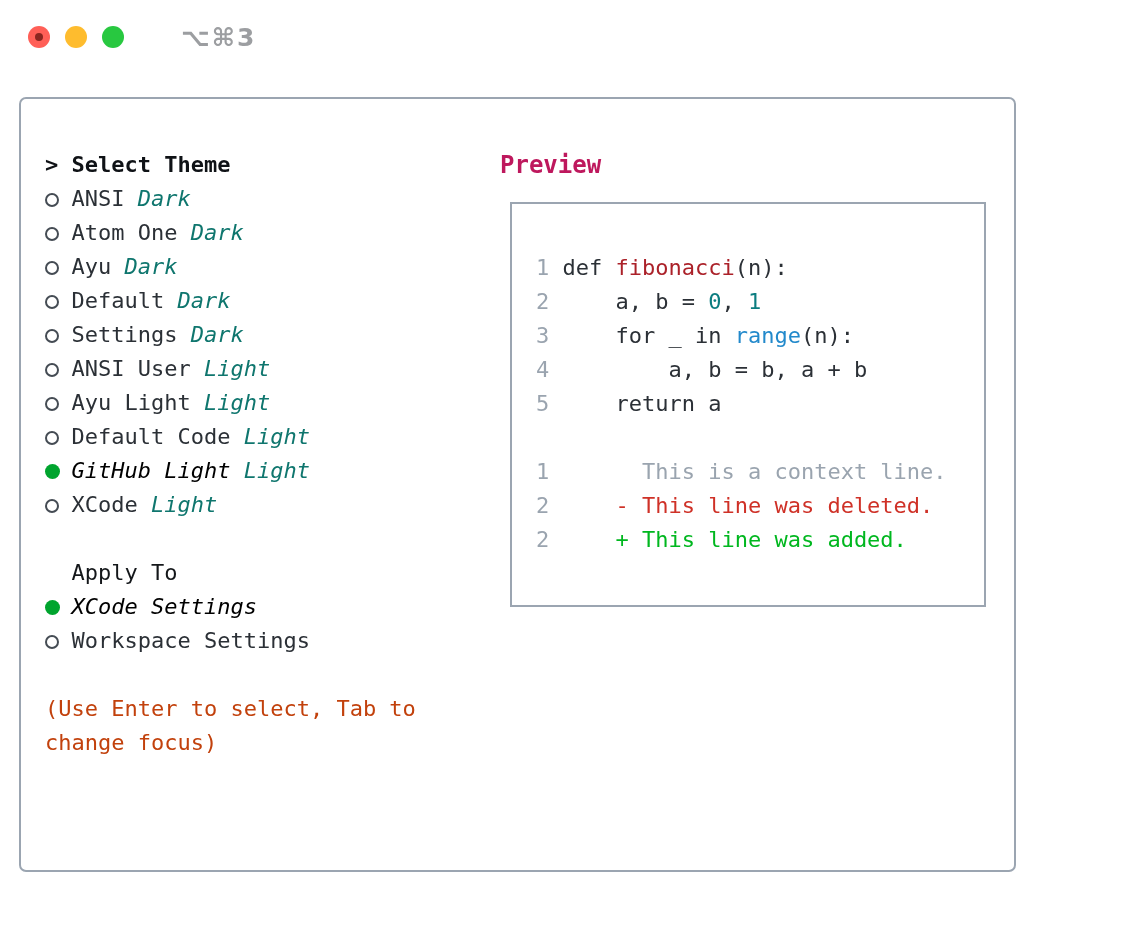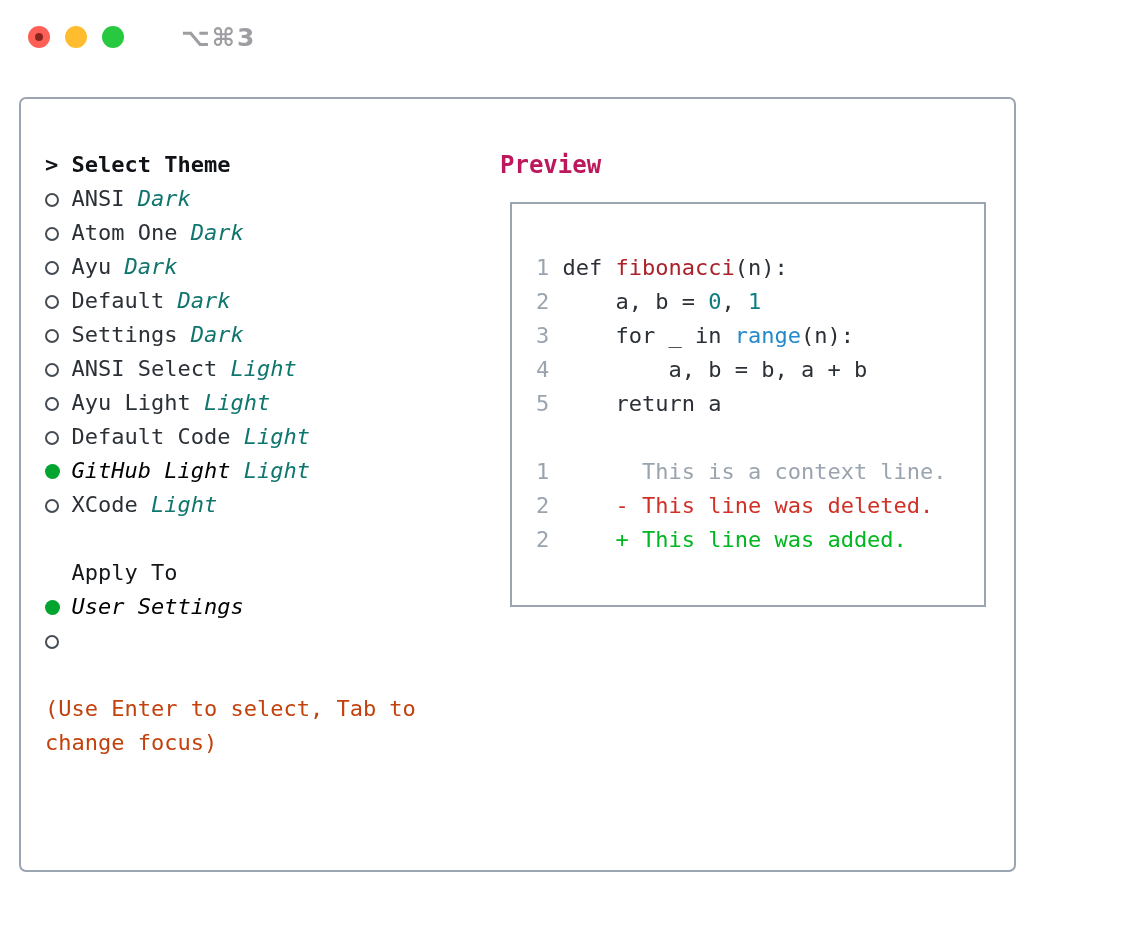--- a/index.html
+++ b/index.html
@@ -110,7 +110,7 @@
         <div class="row"><span class="gut"><span class="radio"></span></span><span>Ayu</span><span class="variant"> Dark</span></div>
         <div class="row"><span class="gut"><span class="radio"></span></span><span>Default</span><span class="variant"> Dark</span></div>
         <div class="row"><span class="gut"><span class="radio"></span></span><span>Settings</span><span class="variant"> Dark</span></div>
-        <div class="row"><span class="gut"><span class="radio"></span></span><span>ANSI Select</span><span class="variant"> Light</span></div>
+        <div class="row"><span class="gut"><span class="radio"></span></span><span>ANSI User</span><span class="variant"> Light</span></div>
         <div class="row"><span class="gut"><span class="radio"></span></span><span>Ayu Light</span><span class="variant"> Light</span></div>
         <div class="row"><span class="gut"><span class="radio"></span></span><span>Default Code</span><span class="variant"> Light</span></div>
         <div class="row"><span class="gut"><span class="radio on"></span></span><span class="sel">GitHub Light</span><span class="variant"> Light</span></div>

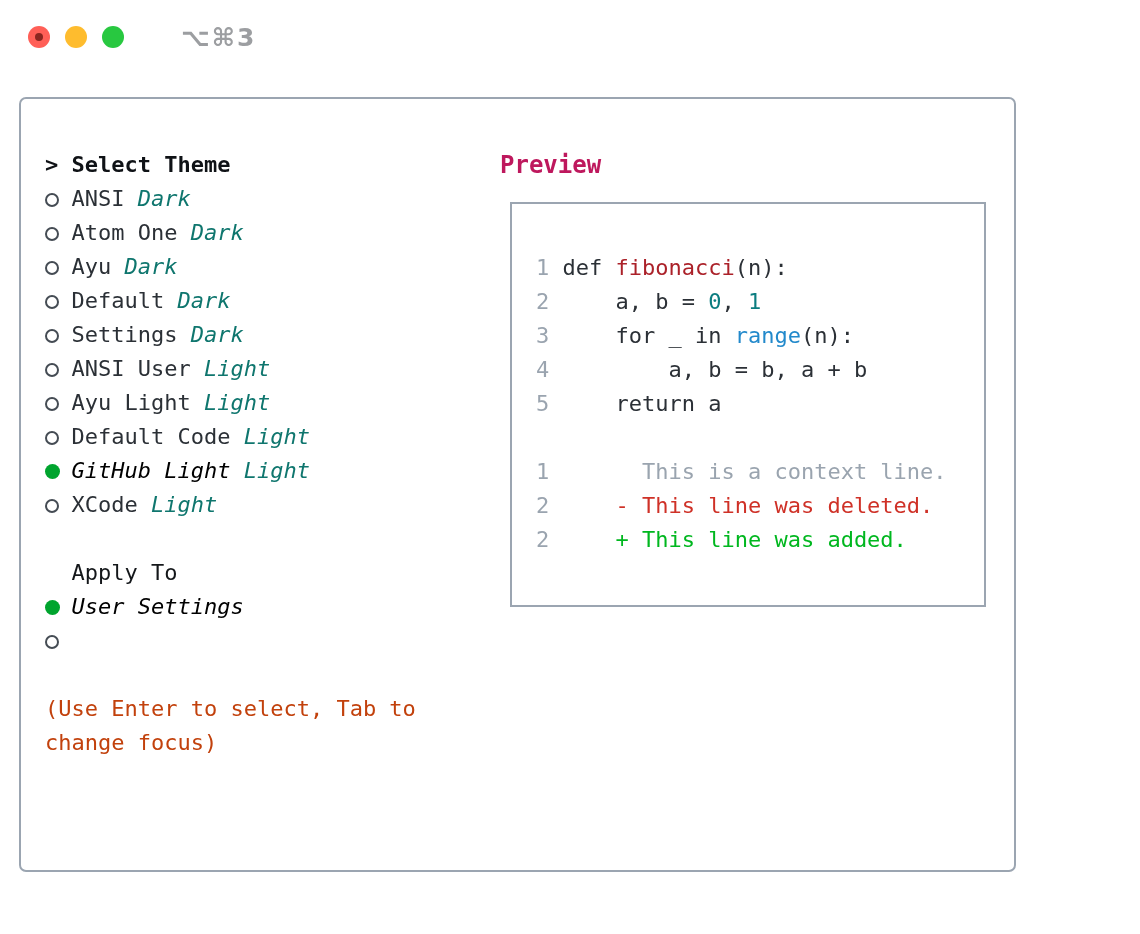--- a/index.html
+++ b/index.html
@@ -122,7 +122,7 @@
     <div class="row"><span class="gut"></span><span class="subtitle">Apply To</span></div>
 
     <div>
-        <div class="row"><span class="gut"><span class="radio on"></span></span><span class="sel">User Settings</span></div>
+        <div class="row"><span class="gut"><span class="radio on"></span></span><span class="sel">XCode Settings</span></div>
         <div class="row"><span class="gut"><span class="radio"></span></span></div>
       </div>
 

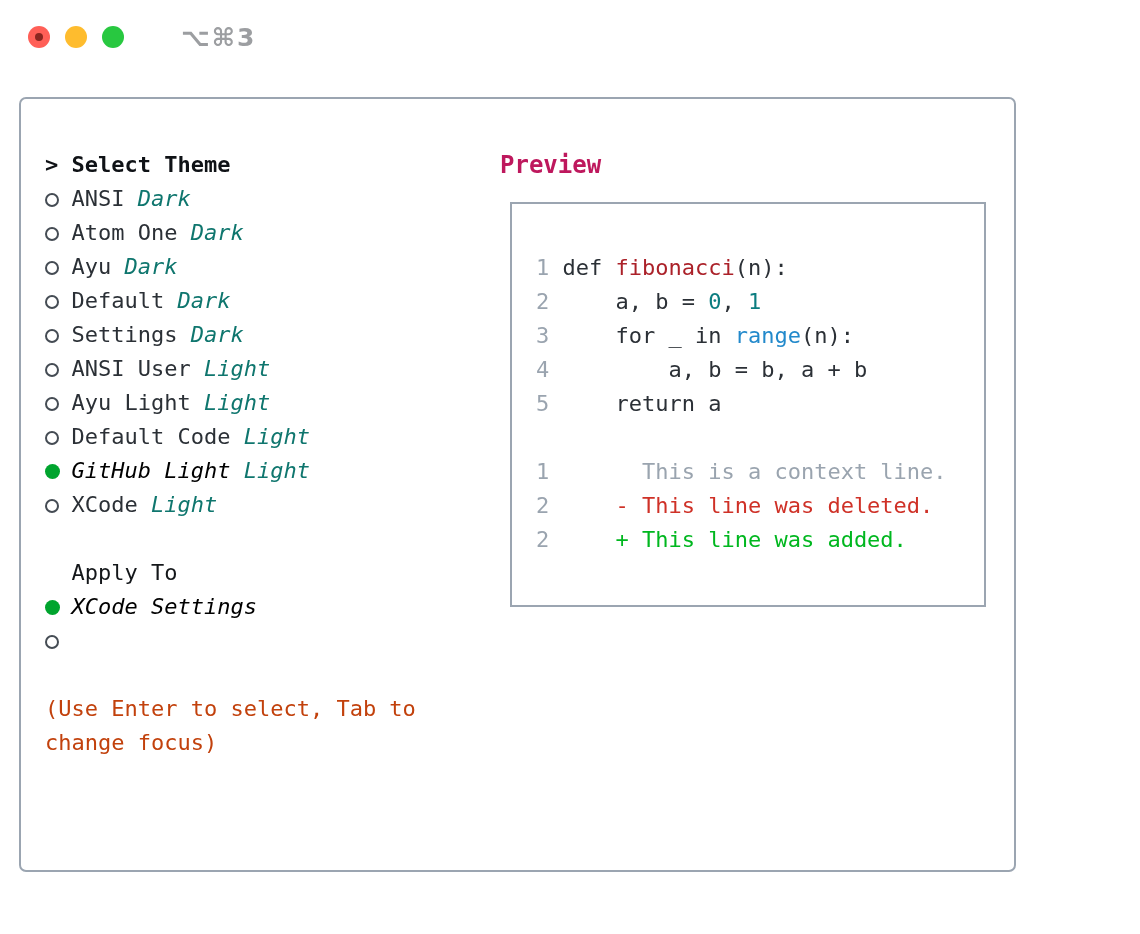--- a/index.html
+++ b/index.html
@@ -123,7 +123,7 @@
 
     <div>
         <div class="row"><span class="gut"><span class="radio on"></span></span><span class="sel">XCode Settings</span></div>
-        <div class="row"><span class="gut"><span class="radio"></span></span></div>
+        <div class="row"><span class="gut"><span class="radio"></span></span><span>Workspace Settings</span></div>
       </div>
 
     <div class="row"></div>

